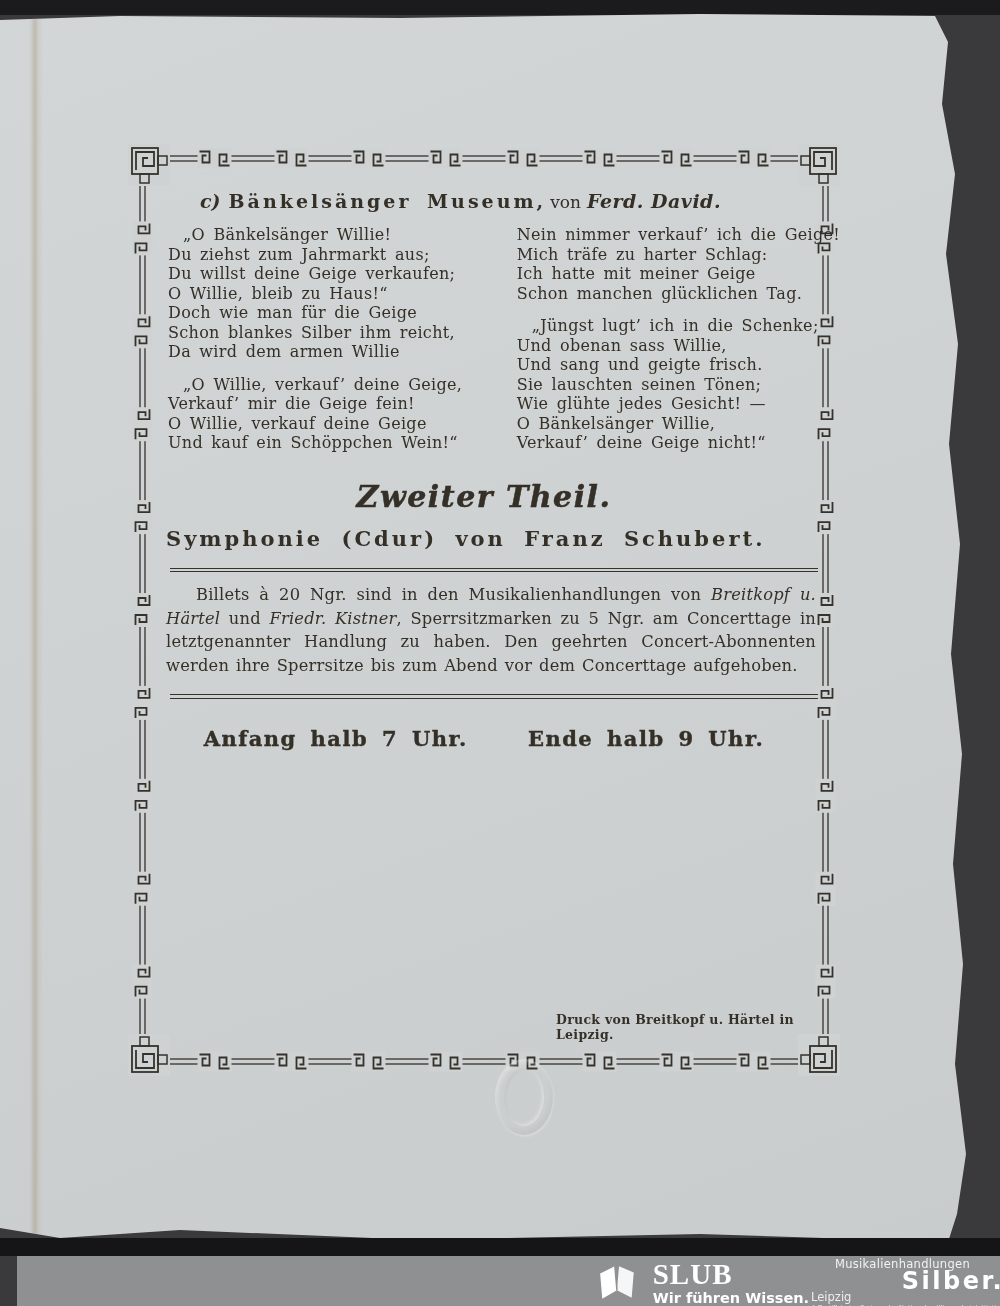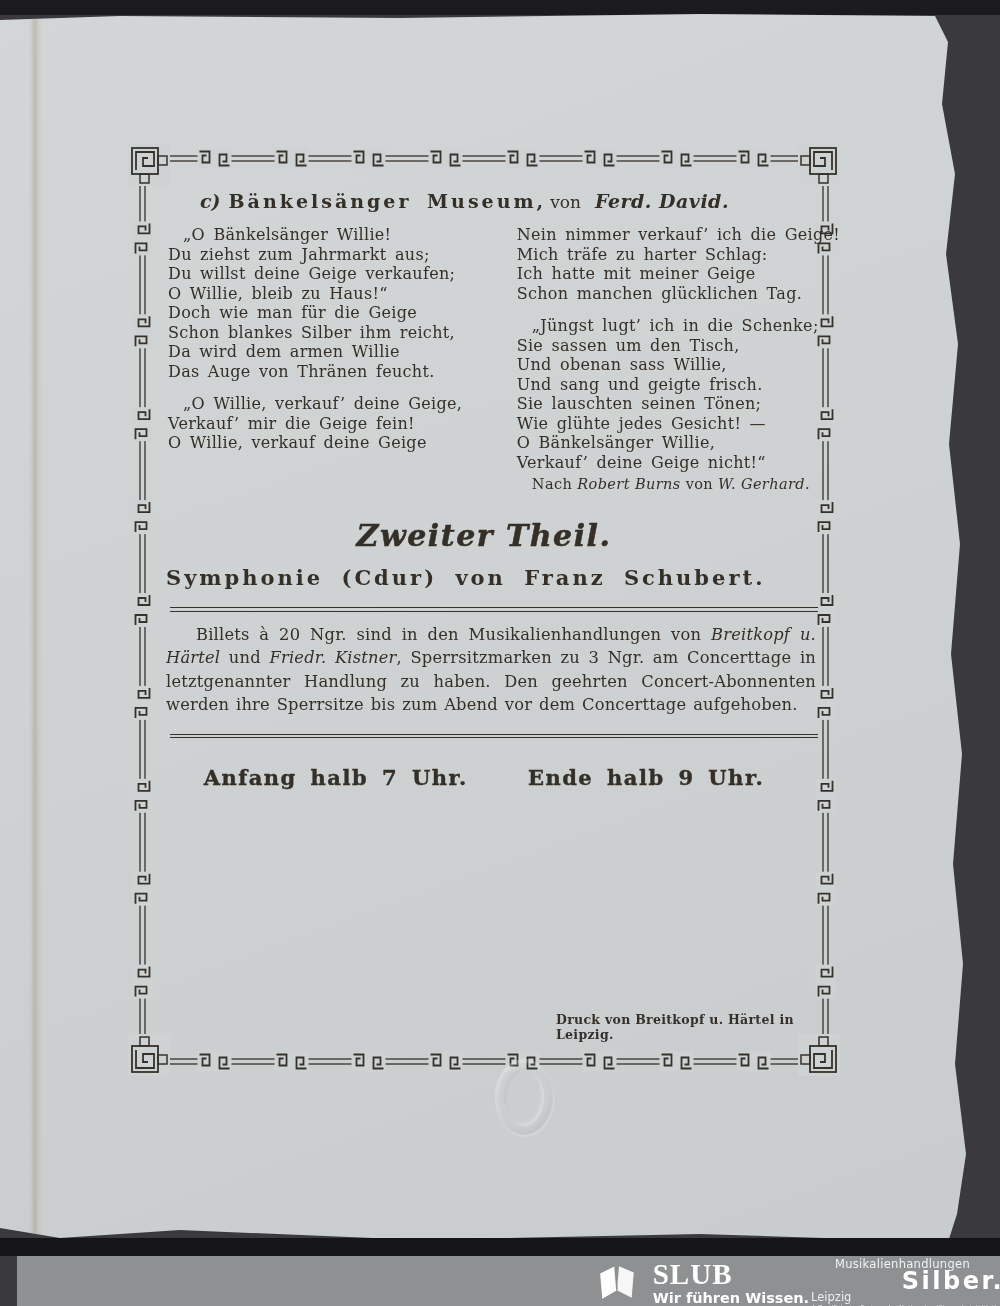--- a/index.html
+++ b/index.html
@@ -46,7 +46,7 @@
   .prog-heading .item-label { font-style:italic; font-weight:bold; margin-right:8px; }
   .prog-heading .song-title { font-weight:bold; letter-spacing:3px; word-spacing:6px; }
   .prog-heading .conn { font-size:17px; margin:0 6px 0 4px; }
-  .prog-heading .composer { font-weight:bold; font-style:italic; letter-spacing:0.5px;margin-left:8px; }
+  .prog-heading .composer { font-weight:bold; font-style:italic; letter-spacing:0.5px; }
 
   .poem-row { display:flex; margin:13px 0 0 40px;gap:36px; }
   .poem-col-left  { width:334px; }

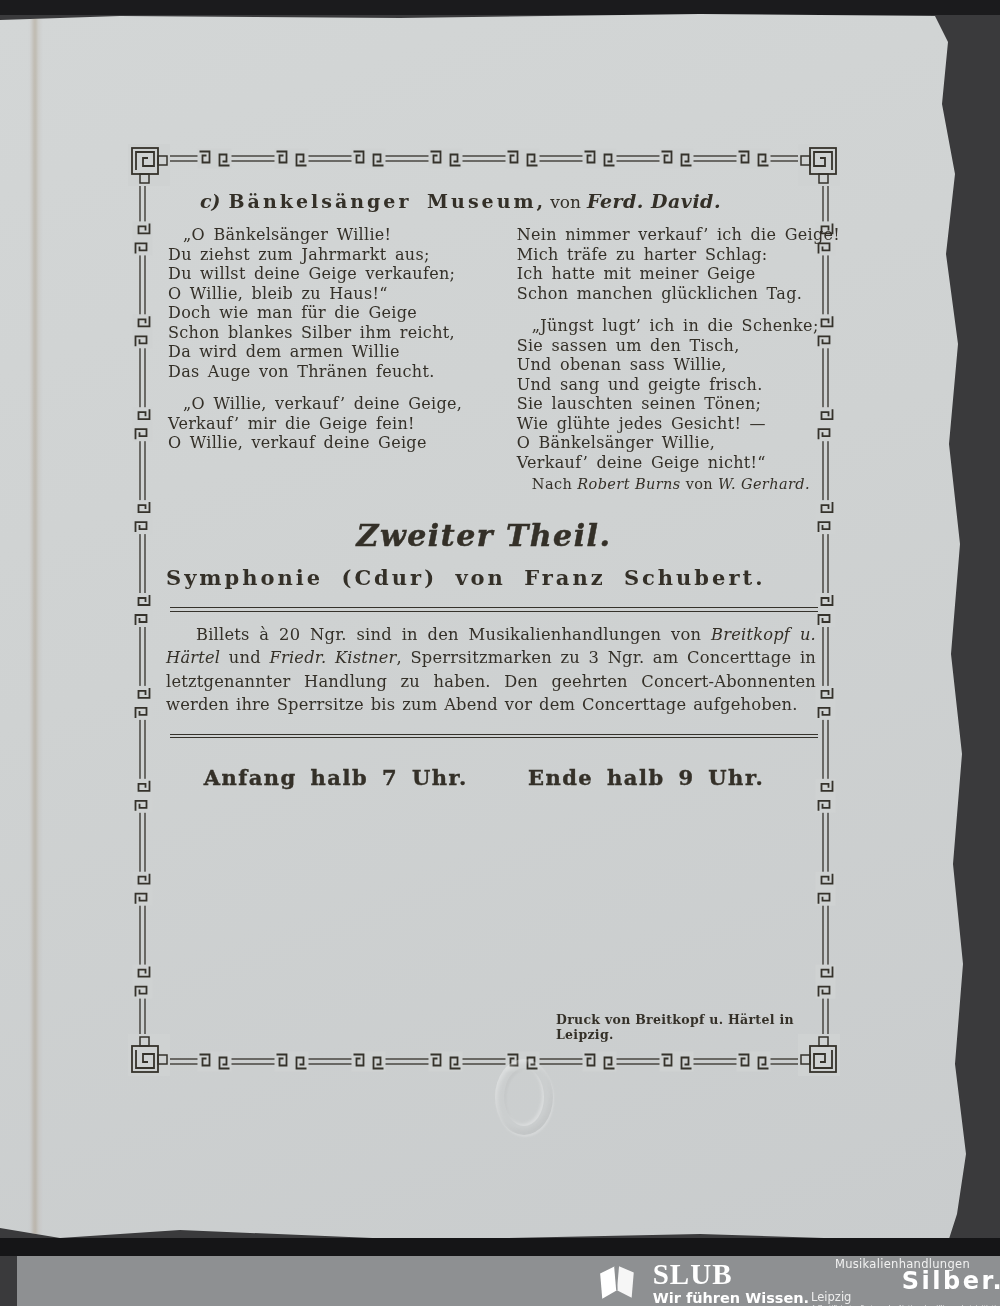--- a/index.html
+++ b/index.html
@@ -196,7 +196,6 @@
             </div>
           <div class="stanza indent-first">
               <div class="line">„Jüngst lugt’ ich in die Schenke;</div>
-              <div class="line">Sie sassen um den Tisch,</div>
               <div class="line">Und obenan sass Willie,</div>
               <div class="line">Und sang und geigte frisch.</div>
               <div class="line">Sie lauschten seinen Tönen;</div>

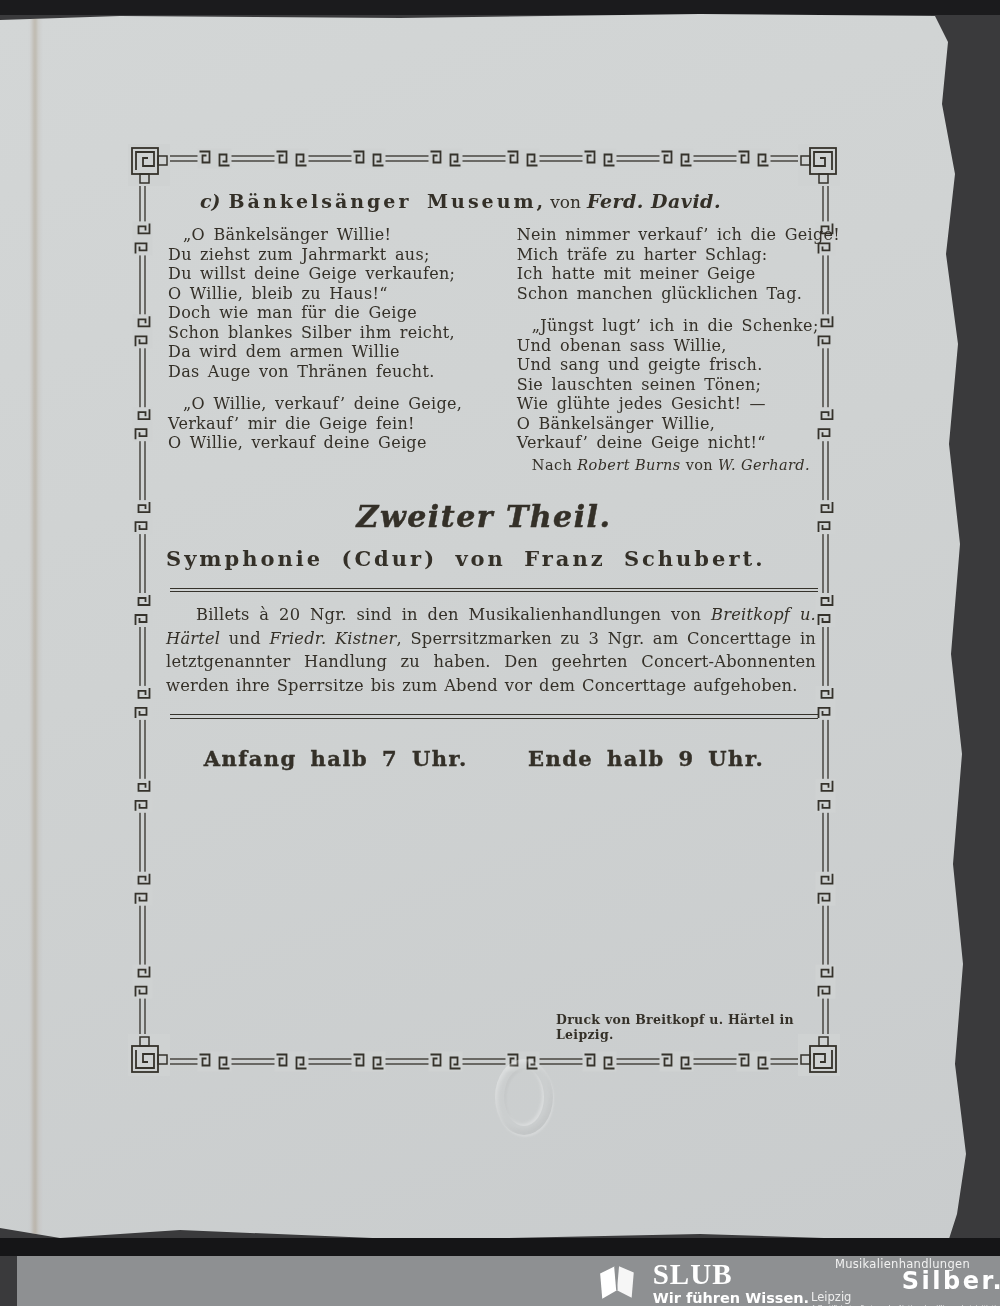--- a/index.html
+++ b/index.html
@@ -179,7 +179,6 @@
               <div class="line">Doch wie man für die Geige</div>
               <div class="line">Schon blankes Silber ihm reicht,</div>
               <div class="line">Da wird dem armen Willie</div>
-              <div class="line">Das Auge von Thränen feucht.</div>
             </div>
           <div class="stanza indent-first">
               <div class="line">„O Willie, verkauf’ deine Geige,</div>

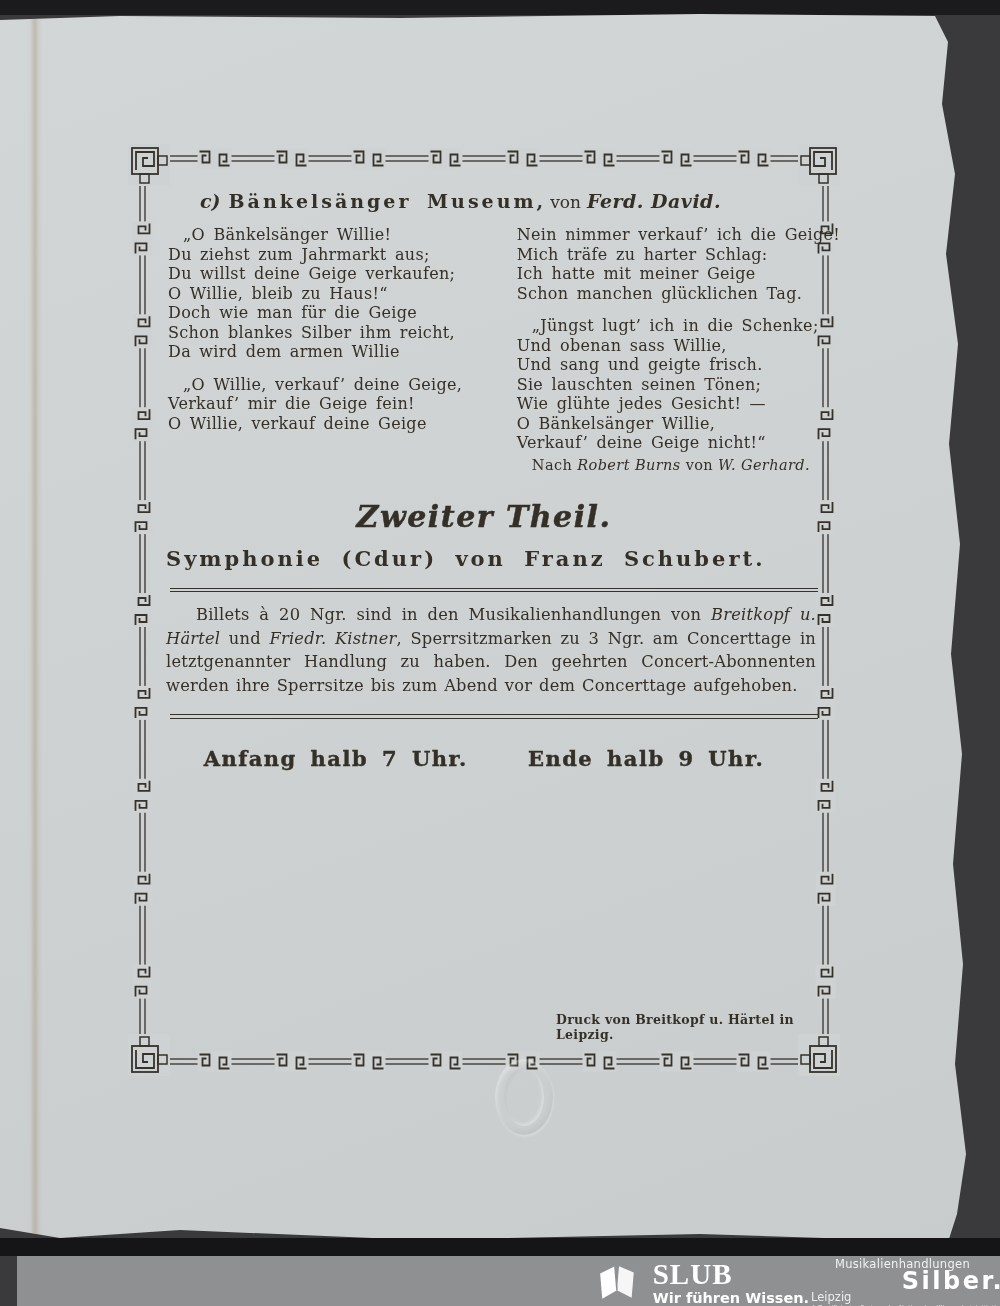--- a/index.html
+++ b/index.html
@@ -184,6 +184,7 @@
               <div class="line">„O Willie, verkauf’ deine Geige,</div>
               <div class="line">Verkauf’ mir die Geige fein!</div>
               <div class="line">O Willie, verkauf deine Geige</div>
+              <div class="line">Und kauf ein Schöppchen Wein!“</div>
             </div>
         </div>
         <div class="poem-col-right">

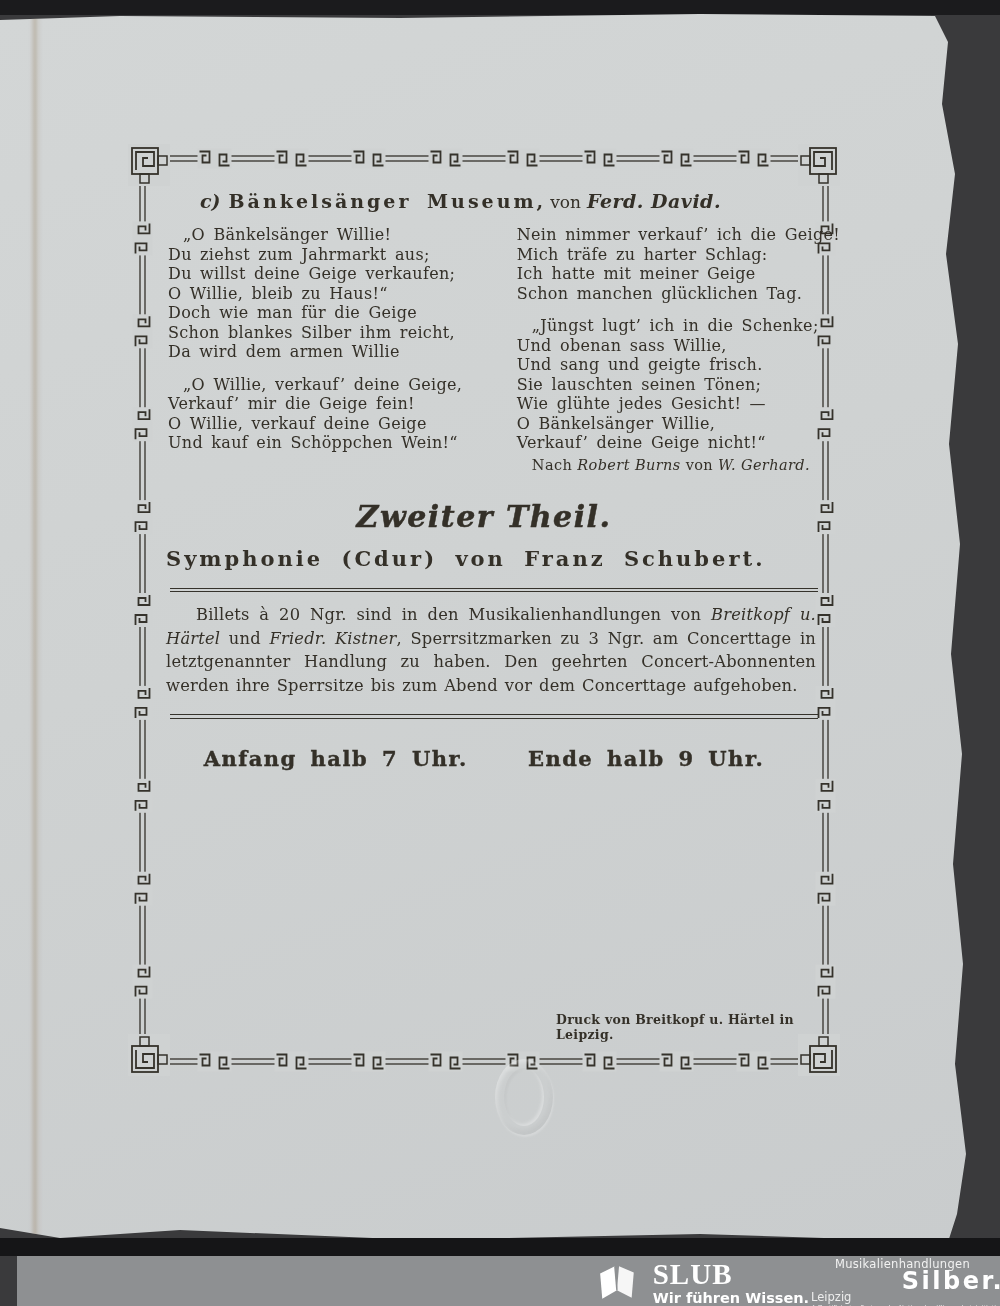--- a/index.html
+++ b/index.html
@@ -206,12 +206,6 @@
         </div>
       </div>
 
-      <div class="attribution">
-        <span>Nach</span>
-        <span class="name">Robert Burns</span>
-        <span>von</span>
-        <span class="name">W. Gerhard.</span>
-      </div>
 
       <div class="part-title">Zweiter Theil.</div>
       <div class="work-line">Symphonie (Cdur) von Franz Schubert.</div>

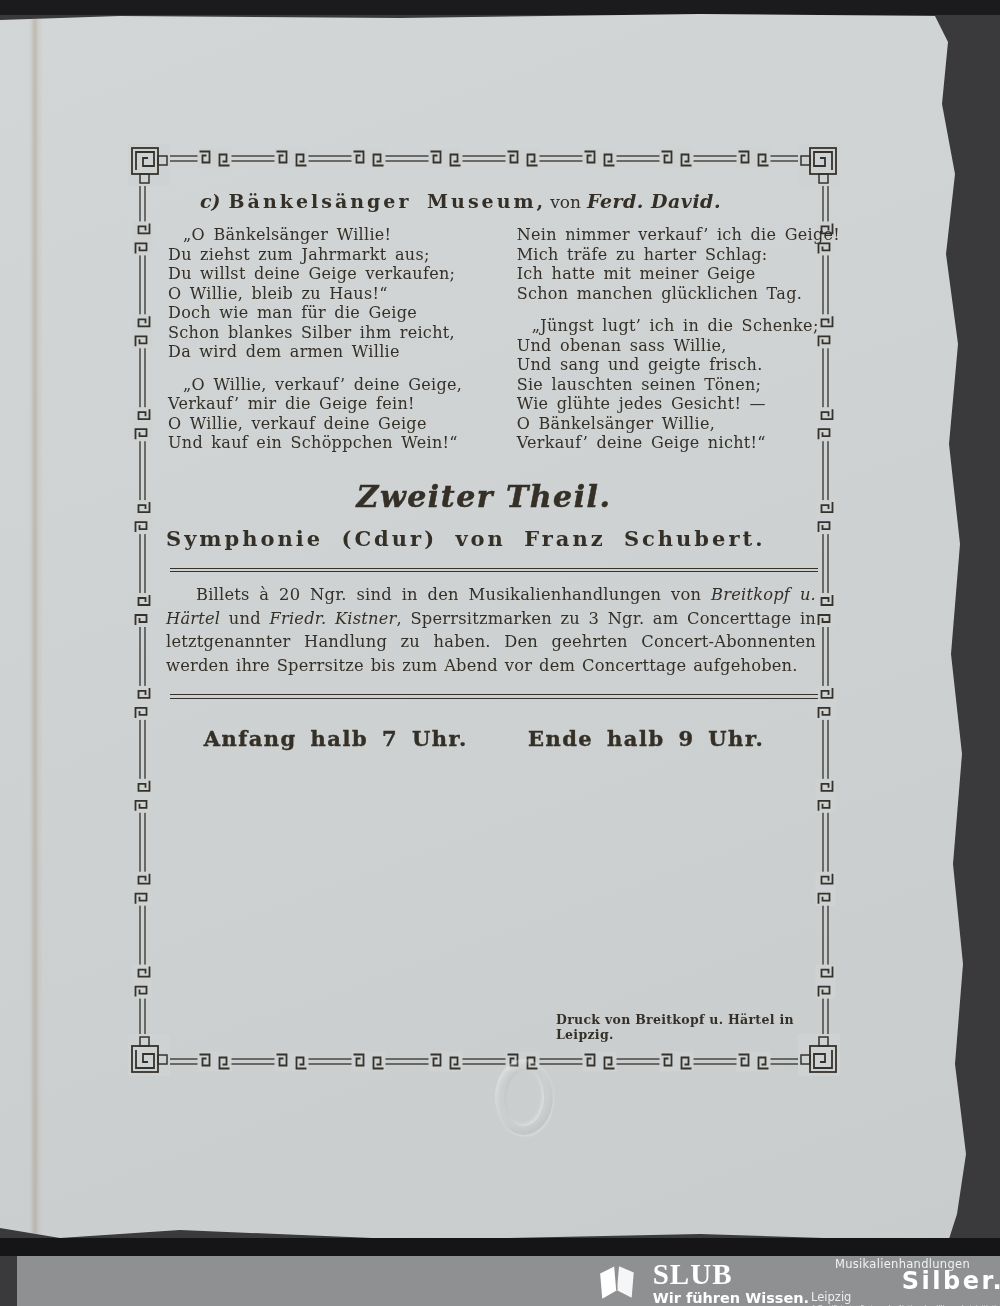--- a/index.html
+++ b/index.html
@@ -212,7 +212,7 @@
 
       <div class="double-rule"></div>
 
-      <div class="notice"><span>Billets à 20 Ngr. sind in den Musikalienhandlungen von </span><span class="it">Breitkopf u. Härtel</span><span> und </span><span class="it">Friedr. Kistner</span><span>, Sperrsitzmarken zu 3 Ngr. am Concerttage in letztgenannter Handlung zu haben. Den geehrten Concert-Abonnenten werden ihre Sperrsitze bis zum Abend vor dem Concerttage aufgehoben.</span></div>
+      <div class="notice"><span>Billets à 20 Ngr. sind in den Musikalienhandlungen von </span><span class="it">Breitkopf u. Härtel</span><span> und </span><span class="it">Friedr. Kistner</span><span>, Sperrsitzmarken zu 5 Ngr. am Concerttage in letztgenannter Handlung zu haben. Den geehrten Concert-Abonnenten werden ihre Sperrsitze bis zum Abend vor dem Concerttage aufgehoben.</span></div>
 
       <div class="double-rule"></div>
 

